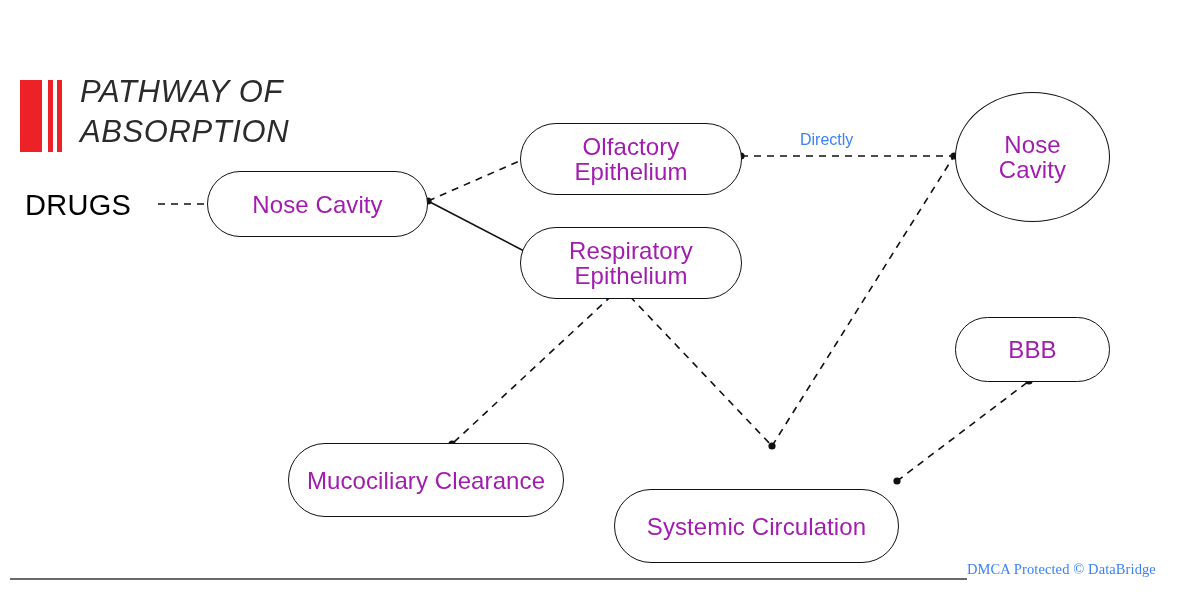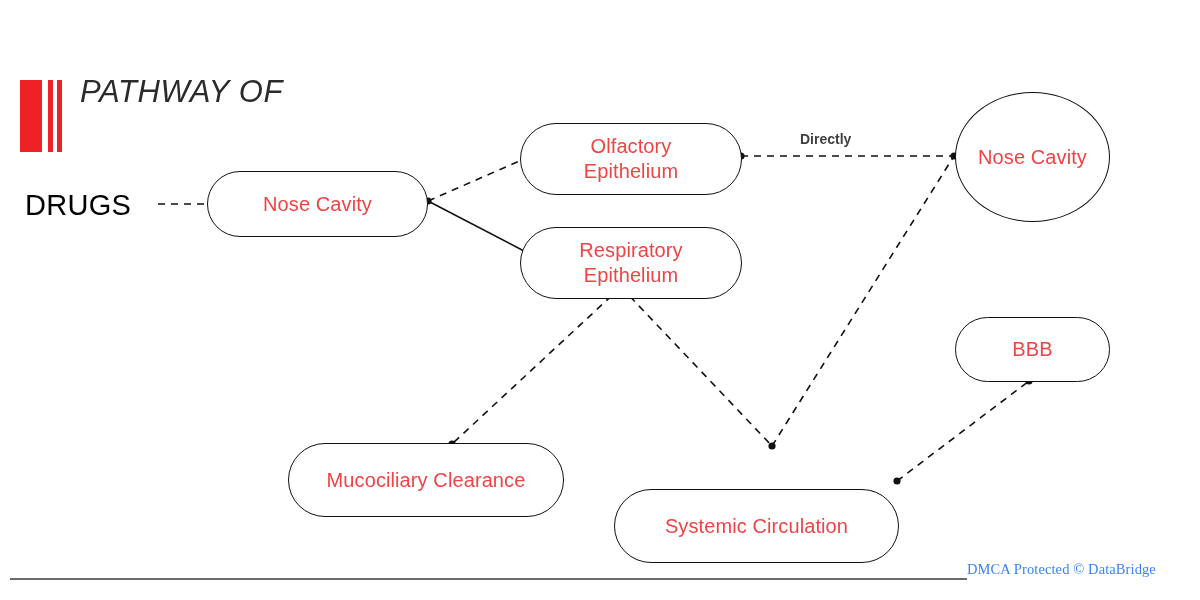--- a/index.html
+++ b/index.html
@@ -146,6 +146,7 @@
 
   <div class="title-block">
     <div class="title-line">PATHWAY OF</div>
+    <div class="title-line">ABSORPTION</div>
   </div>
 
 </div>

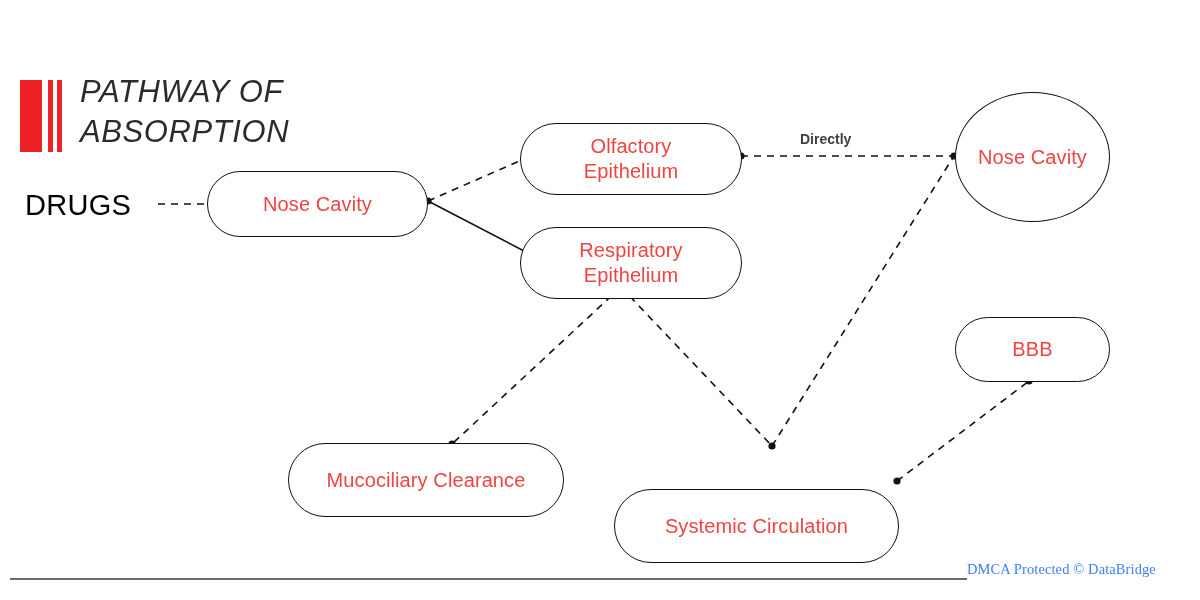--- a/index.html
+++ b/index.html
@@ -87,9 +87,9 @@
     align-items: center;
     justify-content: center;
     text-align: center;
-    font-size: 20px;
+    font-size: 24px;
     line-height: 25px;
-    color: #ef4444;
+    color: #a21caf;
     letter-spacing: 0.1px;
     padding: 0 14px;
   }

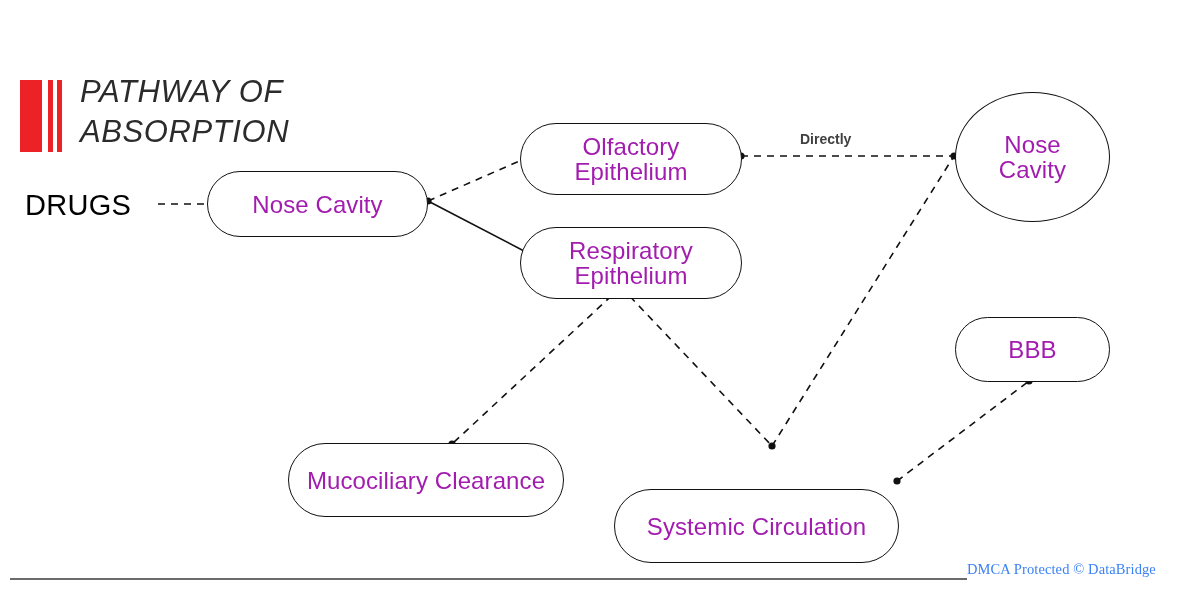--- a/index.html
+++ b/index.html
@@ -98,10 +98,9 @@
 
   .edge-label {
     position: absolute;
-    font-size: 14px;
-    color: #404040;
-    white-space: nowrap;
-    font-weight: bold;
+    font-size: 16px;
+    color: #3b82f6;
+    white-space: nowrap;
   }
 
   .drugs-label {

